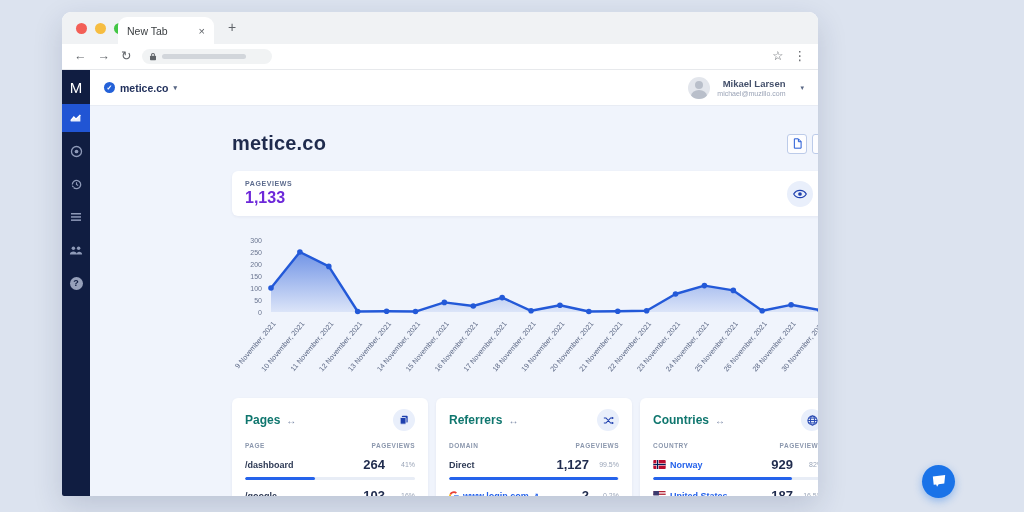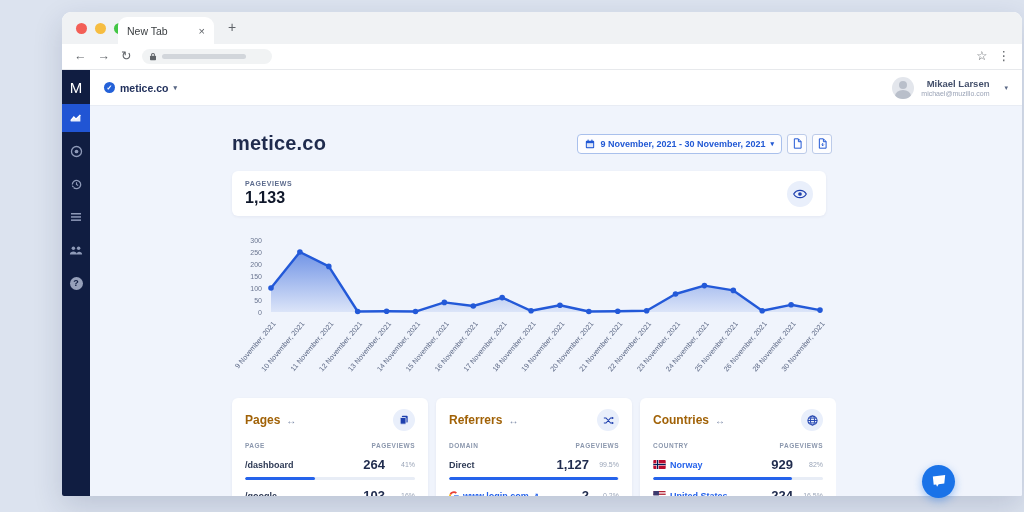--- a/index.html
+++ b/index.html
@@ -5,7 +5,7 @@
   * { margin:0; padding:0; box-sizing:border-box; }
   html,body { width:1024px; height:512px; overflow:hidden; background:#dce3ef; font-family:"Liberation Sans", sans-serif; }
 
-  .browser { position:absolute; left:62px; top:12px; width:960px; height:484px;
+  .browser { position:absolute; left:62px; top:12px; width:756px; height:484px;
     background:#fff; border-radius:9px 9px 2px 2px; overflow:hidden;
     box-shadow:0 10px 30px rgba(25,39,80,.16); }
 

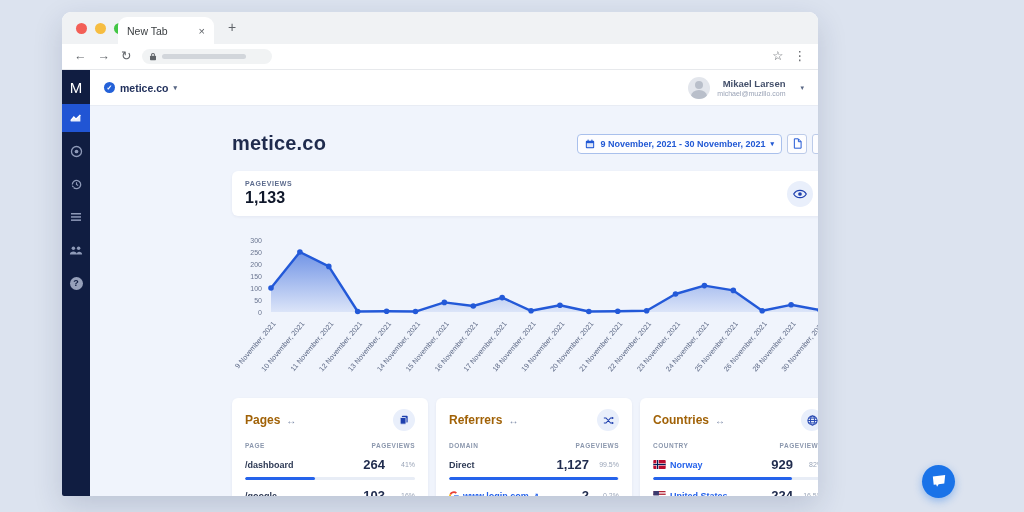--- a/index.html
+++ b/index.html
@@ -182,16 +182,6 @@
         <div class="title-row">
           <div class="page-title">metice.co</div>
           <div class="date-controls">
-            <div class="date-btn">
-              <svg width="10" height="10" viewBox="0 0 12 12">
-                  <rect x="1" y="2" width="10" height="9" rx="1.2" fill="#2158d4"></rect>
-                  <rect x="2.2" y="5" width="7.6" height="4.8" fill="#fff" opacity=".85"></rect>
-                  <rect x="3" y="0.6" width="1.4" height="2.4" rx=".6" fill="#2158d4"></rect>
-                  <rect x="7.6" y="0.6" width="1.4" height="2.4" rx=".6" fill="#2158d4"></rect>
-                </svg>
-              <span>9 November, 2021 - 30 November, 2021</span>
-              <span class="caret" style="color:#2158d4">▾</span>
-            </div>
             <div class="mini-btn">
               <svg width="9" height="11" viewBox="0 0 10 12">
                   <path d="M1.5.8h4.5L9 3.8v7.4H1.5z" fill="none" stroke="#2158d4" stroke-width="1.1"></path>

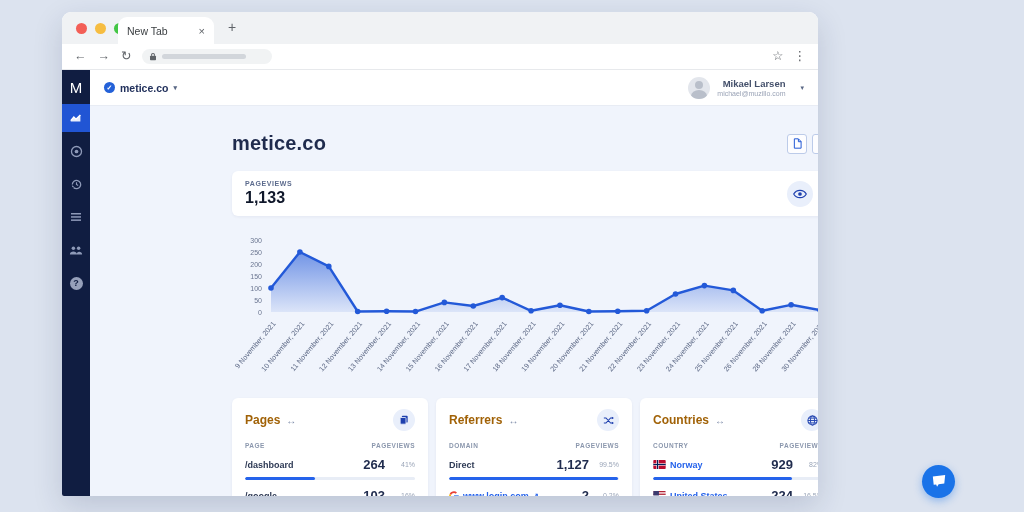--- a/index.html
+++ b/index.html
@@ -56,7 +56,7 @@
   .stat-row { display:flex; gap:14px; margin-top:16px; width:594px; }
   .stat-card { flex:1; background:#fff; border-radius:6px; box-shadow:0 1px 3px rgba(30,42,80,.06); padding:9px 13px; display:flex; align-items:center; }
   .stat-label { font-size:7px; font-weight:bold; letter-spacing:.6px; color:#5c6b8d; }
-  .stat-value { font-size:16px; font-weight:bold; color:#0f172a; margin-top:2px; }
+  .stat-value { font-size:16px; font-weight:bold; color:#6d28d9; margin-top:2px; }
   .stat-icon { margin-left:auto; width:26px; height:26px; border-radius:50%; background:#e9effb; display:flex; align-items:center; justify-content:center; color:#1d3fae; }
 
   .chart-wrap { margin-top:20px; }

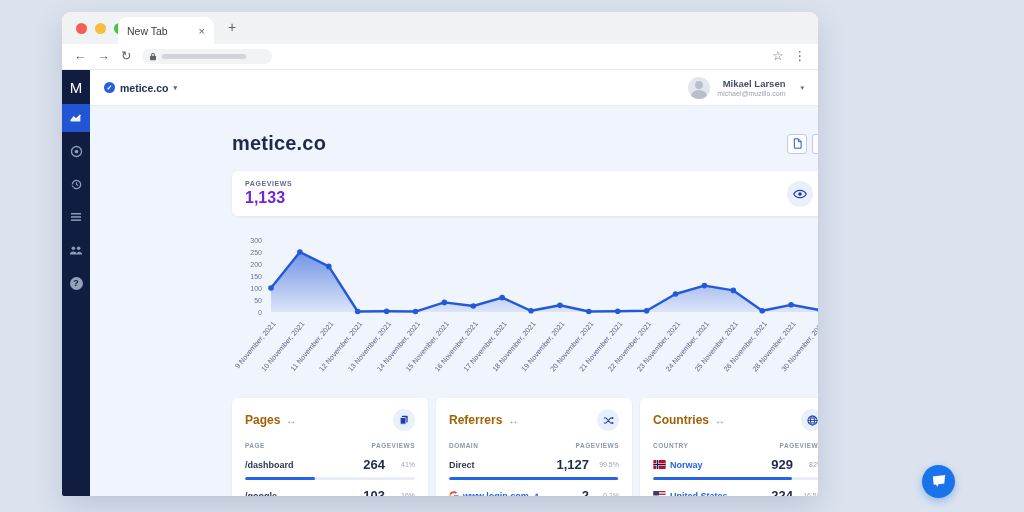--- a/index.html
+++ b/index.html
@@ -67,7 +67,7 @@
   .bottom-row { display:flex; gap:8px; margin-top:22px; width:604px; }
   .list-card { width:196px; background:#fff; border-radius:6px 6px 0 0; box-shadow:0 1px 3px rgba(30,42,80,.06); padding:11px 13px 13px; height:160px; }
   .card-head { display:flex; align-items:center; }
-  .card-title { font-size:12px; font-weight:bold; color:#a16207;text-align:center; }
+  .card-title { font-size:12px; font-weight:bold; color:#0f766e;text-align:center; }
   .swap { font-size:10px; color:#7c8aa8; margin-left:6px; }
   .card-icon { margin-left:auto; width:22px; height:22px; border-radius:50%; background:#e9effb; display:flex; align-items:center; justify-content:center; color:#1d3fae; }
   .cols { display:flex; justify-content:space-between; margin-top:11px; font-size:6.5px; font-weight:bold; letter-spacing:.5px; color:#8b97ad; }

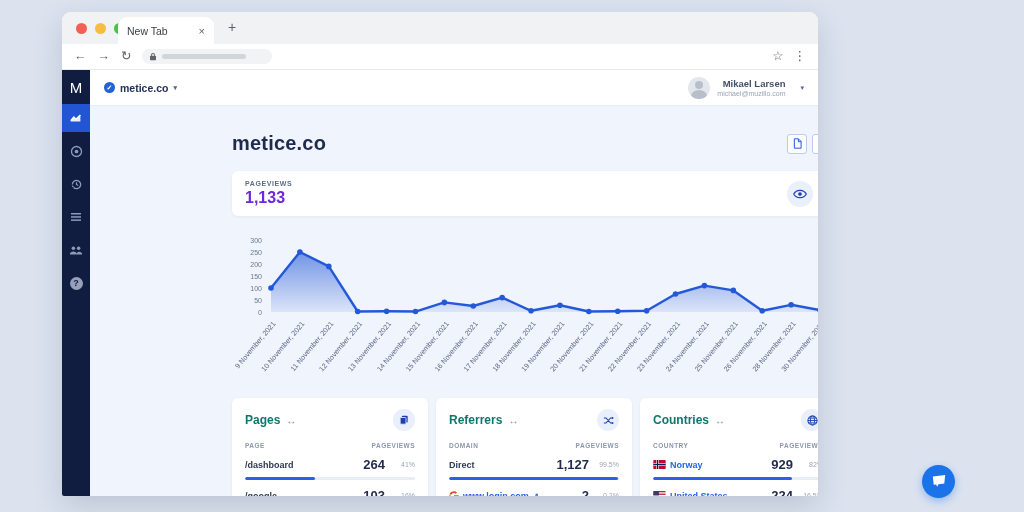--- a/index.html
+++ b/index.html
@@ -404,7 +404,7 @@
                     </svg>
                   <span>United States</span>
                 </span>
-                <span class="row-num">224</span>
+                <span class="row-num">187</span>
                 <span class="row-pct">16.5%</span>
               </div>
 

